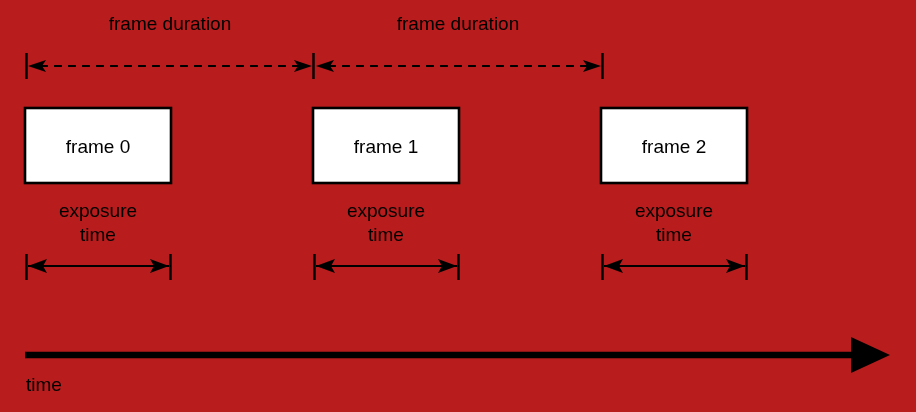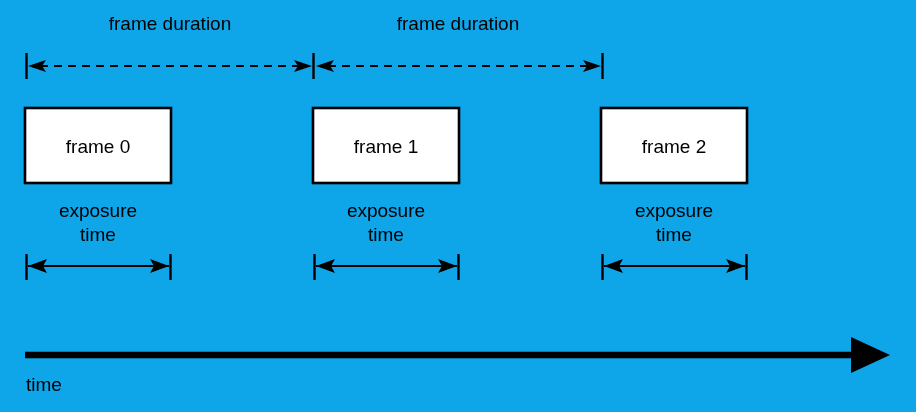--- a/index.html
+++ b/index.html
@@ -14,7 +14,7 @@
     position: relative;
     width: 916px;
     height: 412px;
-    background: #0ea5e9;
+    background: #b91c1c;
     overflow: hidden;
   }
   #diagram-svg {

